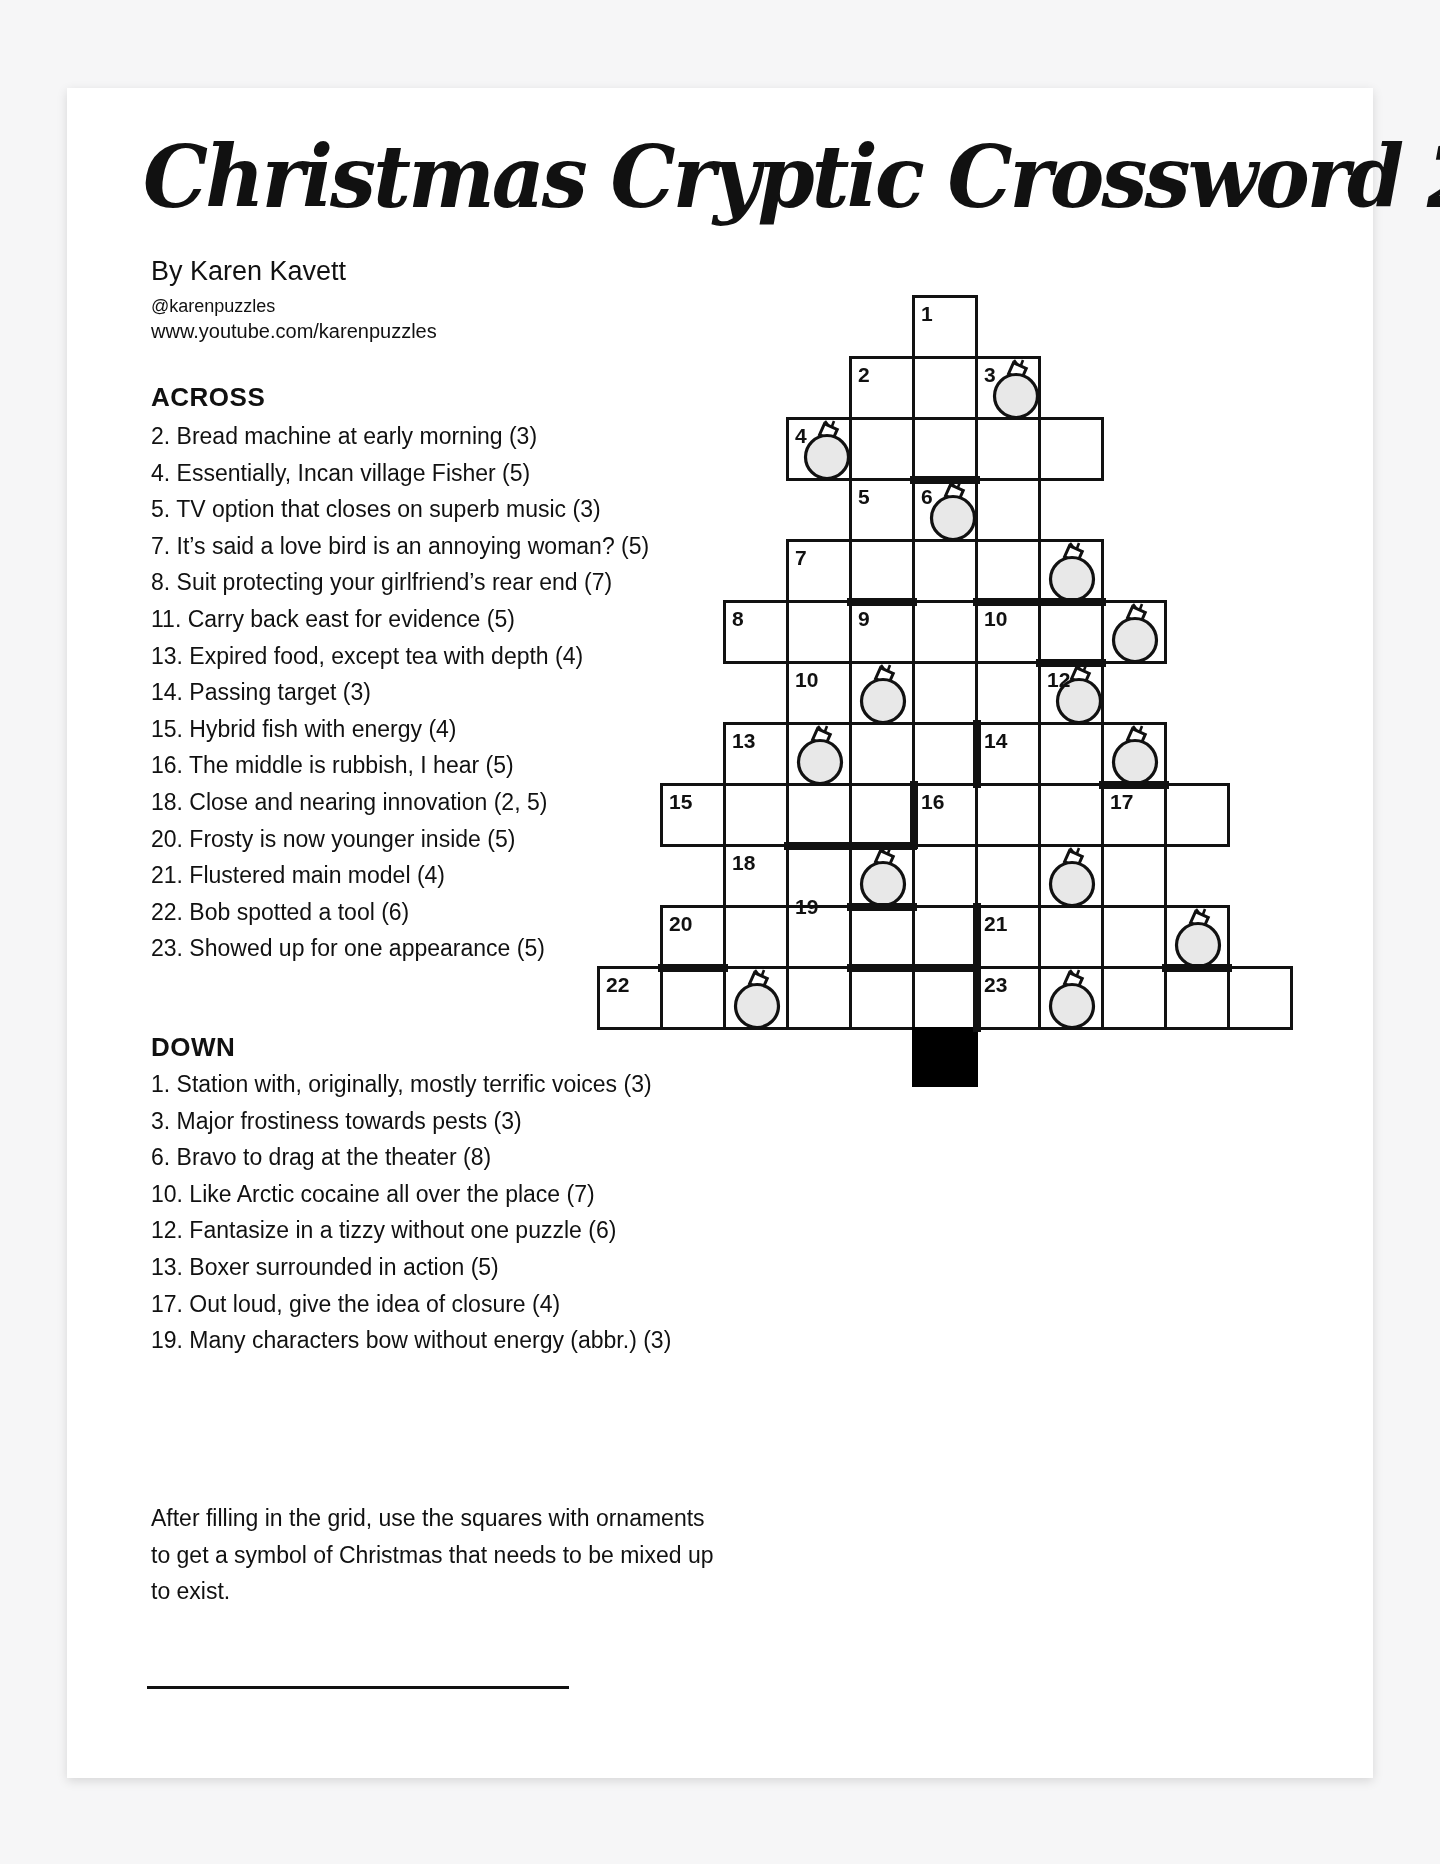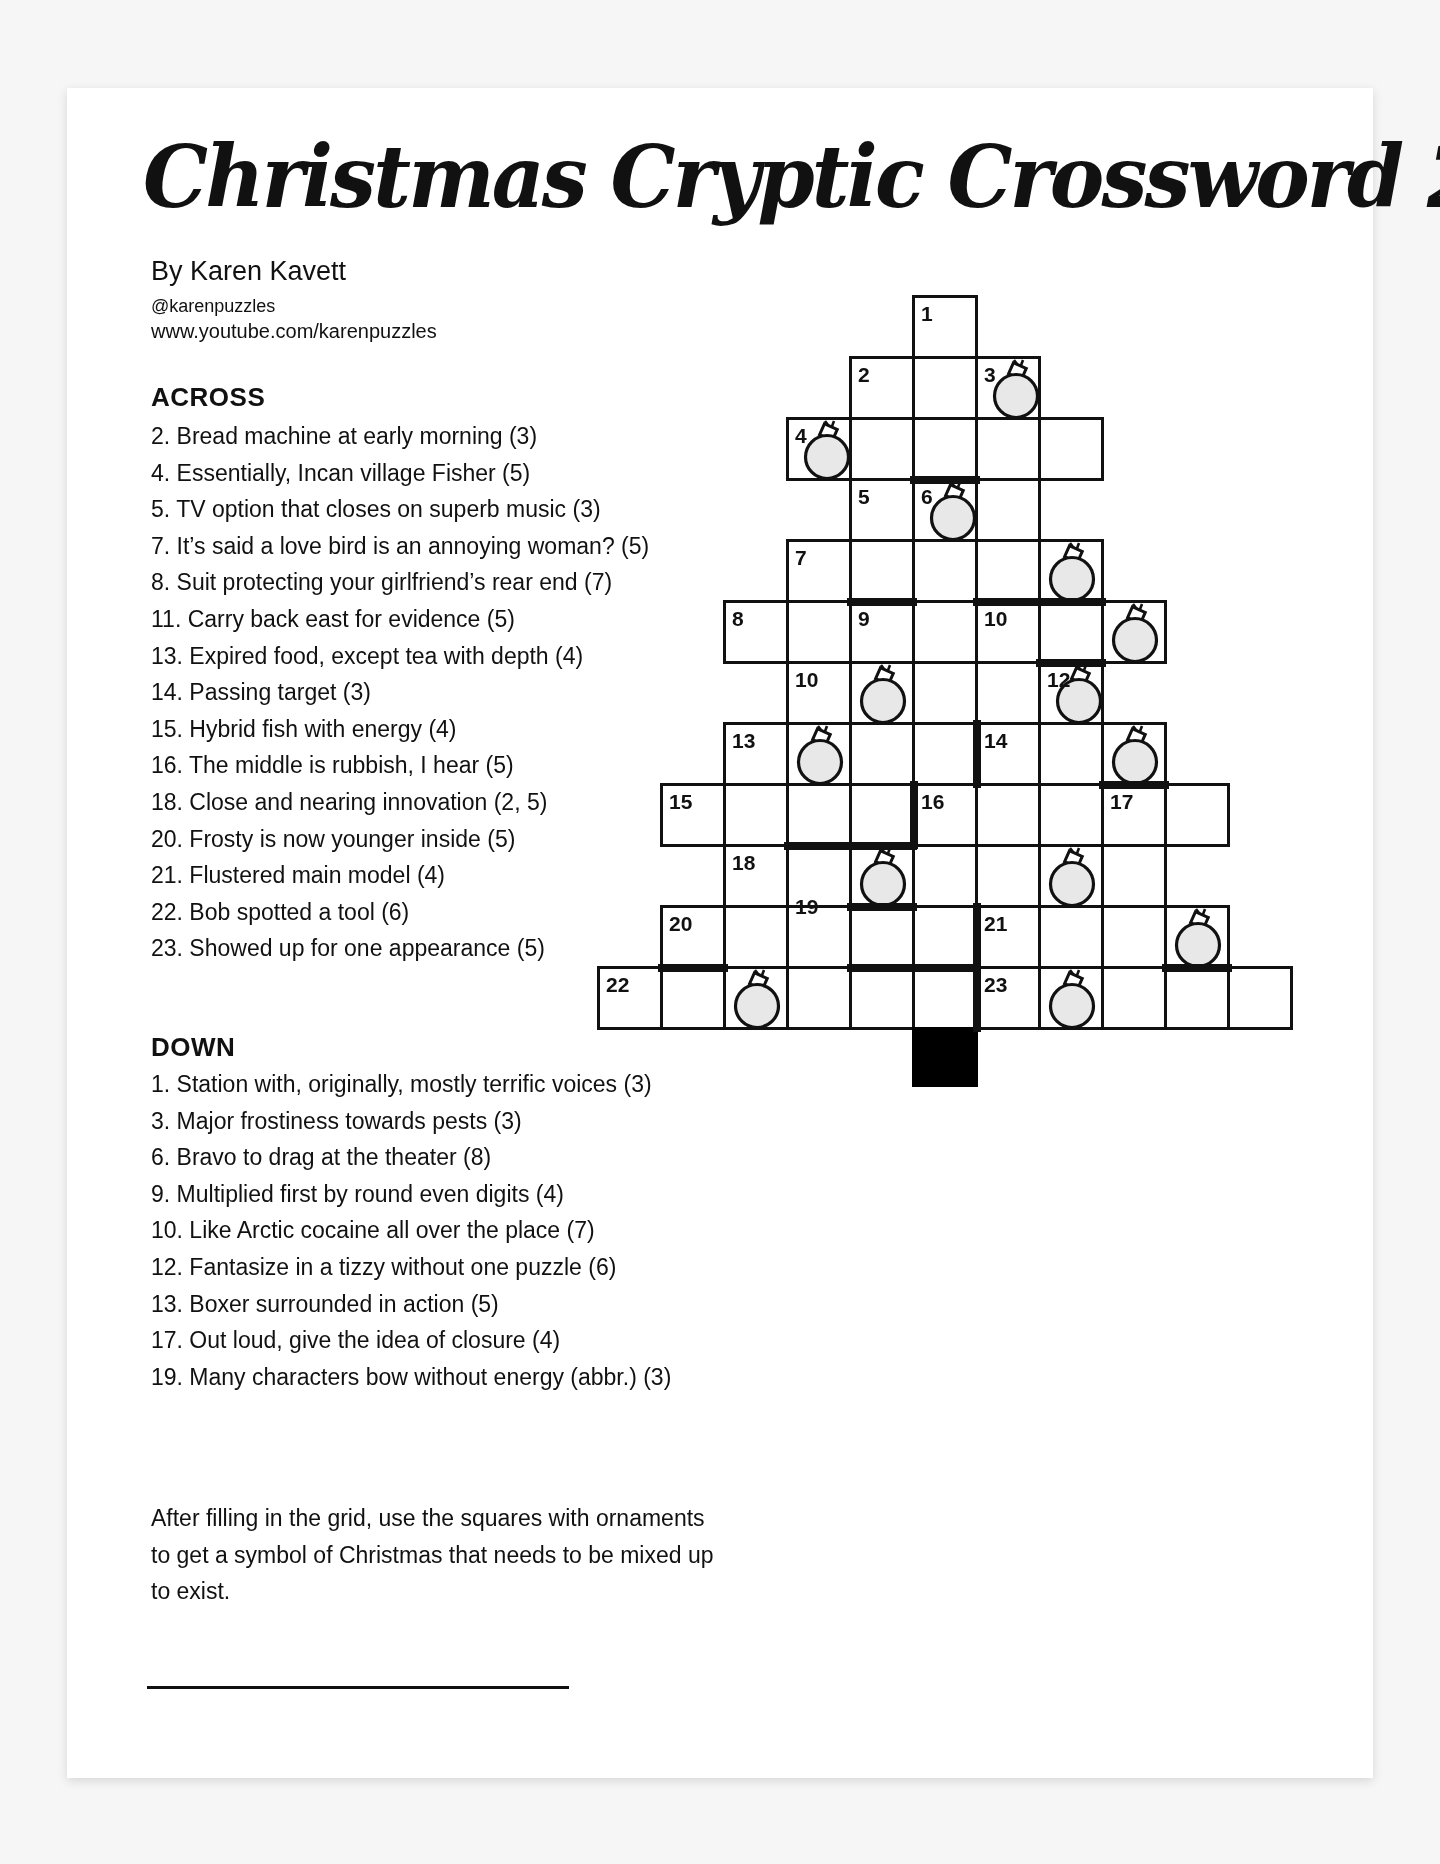--- a/index.html
+++ b/index.html
@@ -82,7 +82,6 @@
   <div class="clue">1. Station with, originally, mostly terrific voices (3)</div>
       <div class="clue">3. Major frostiness towards pests (3)</div>
       <div class="clue">6. Bravo to drag at the theater (8)</div>
-      <div class="clue">9. Multiplied first by round even digits (4)</div>
       <div class="clue">10. Like Arctic cocaine all over the place (7)</div>
       <div class="clue">12. Fantasize in a tizzy without one puzzle (6)</div>
       <div class="clue">13. Boxer surrounded in action (5)</div>

